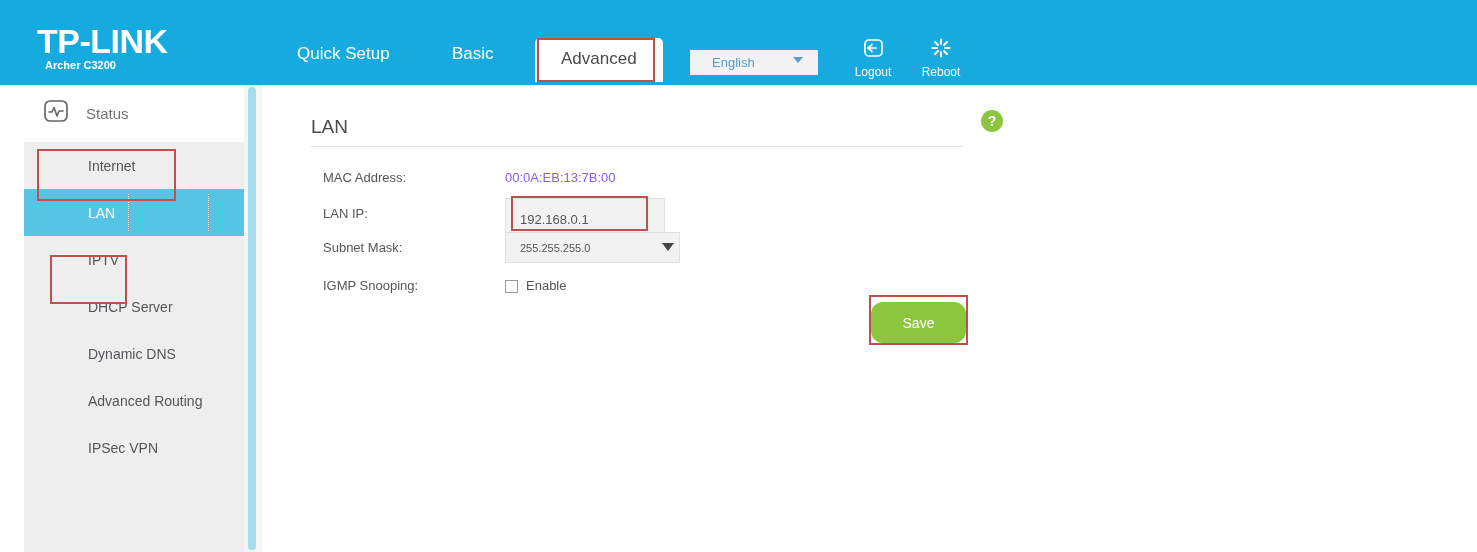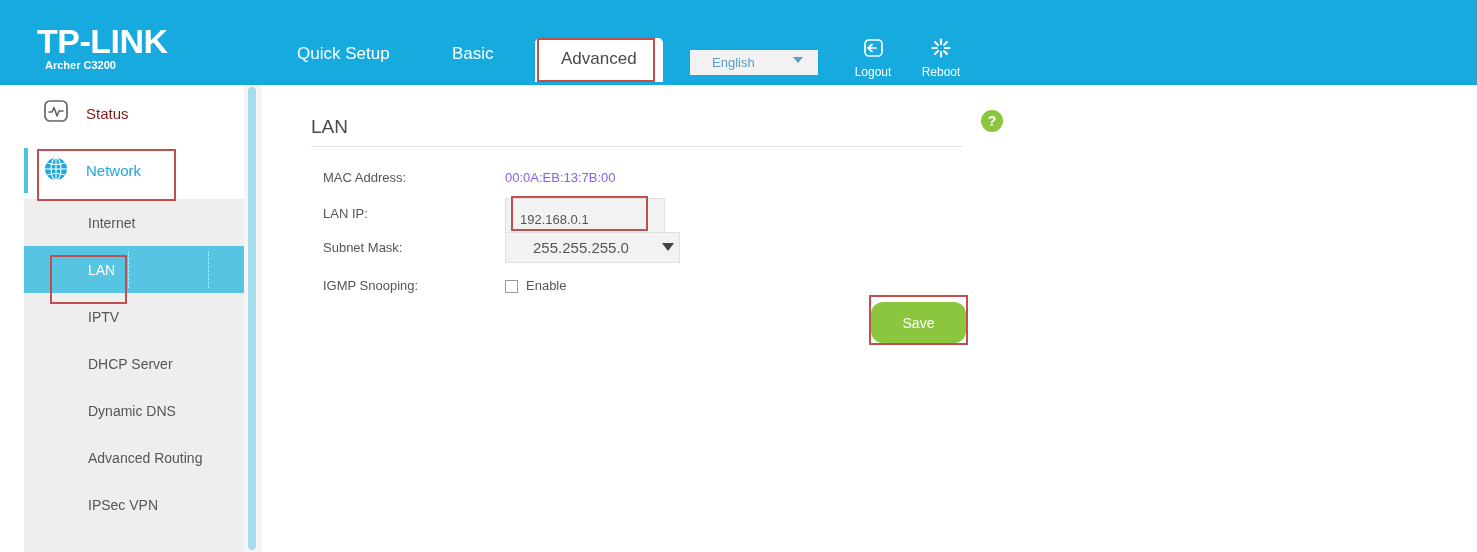--- a/index.html
+++ b/index.html
@@ -94,7 +94,7 @@
     cursor: pointer;
   }
   .side-main .icon { margin-left: 17px; width: 32px; }
-  .side-main .txt { font-size: 15px; color: #7f1d1d; margin-left: 13px; }
+  .side-main .txt { font-size: 15px; color: #737373; margin-left: 13px; }
   .side-main.selected .txt { color: #1CA9DC; }
   .side-main.selected::before {
     content: ""; position: absolute; left: 0; top: 6px;

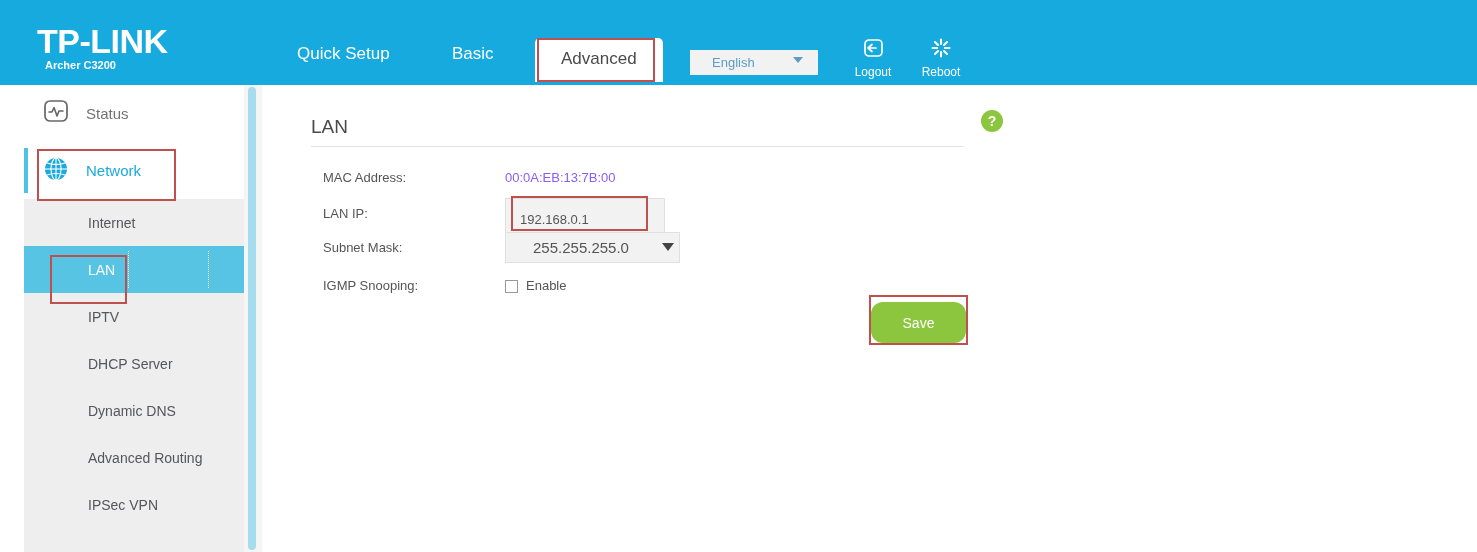--- a/index.html
+++ b/index.html
@@ -264,21 +264,6 @@
     <span class="txt">Status</span>
   </div>
 
-  <div class="side-main selected">
-    <span class="icon">
-      <svg width="30" height="28" viewBox="0 0 30 28">
-        <circle cx="15" cy="14" r="11" fill="#1CA9DC"></circle>
-        <g stroke="#ffffff" stroke-width="1.1" fill="none">
-          <ellipse cx="15" cy="14" rx="5" ry="11"></ellipse>
-          <line x1="4" y1="14" x2="26" y2="14"></line>
-          <path d="M6 8 Q15 11 24 8"></path>
-          <path d="M6 20 Q15 17 24 20"></path>
-          <line x1="15" y1="3" x2="15" y2="25"></line>
-        </g>
-      </svg>
-    </span>
-    <span class="txt">Network</span>
-  </div>
 
   <div class="side-sub">
     <span class="txt">Internet</span>

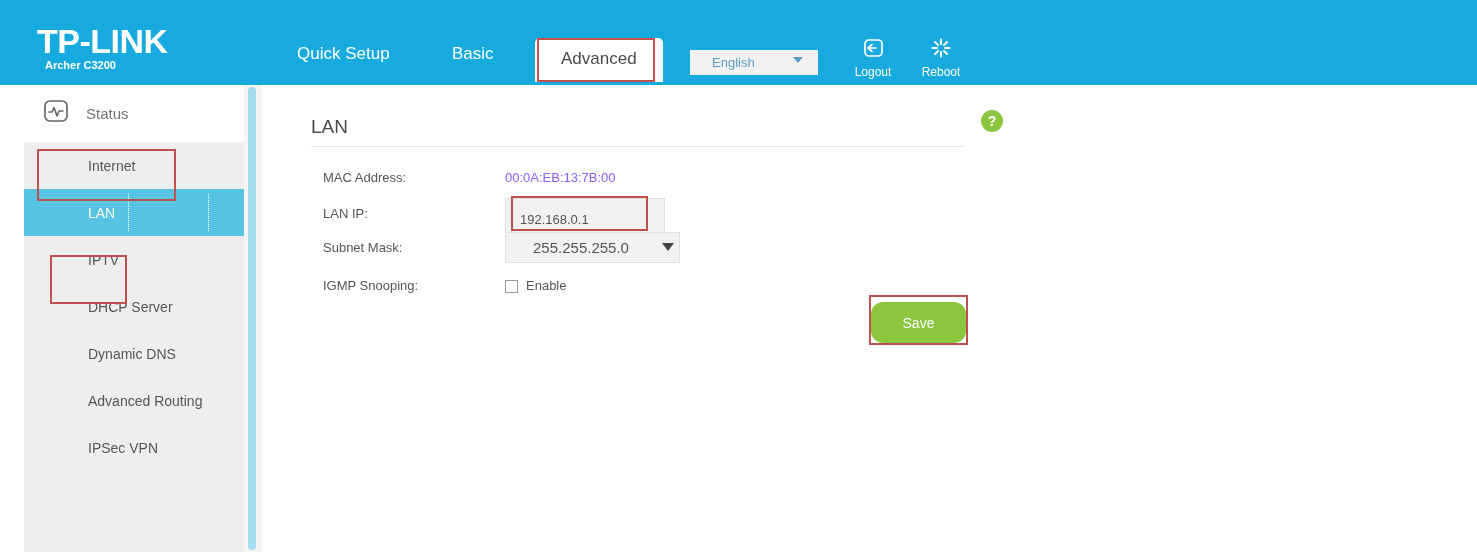--- a/index.html
+++ b/index.html
@@ -157,8 +157,8 @@
     width: 175px; height: 31px;
     background: #f2f2f2; border: 1px solid #e0e0e0;
     font-family: "Liberation Sans", sans-serif;
-    font-size: 15px; color: #555555;
-    padding-left: 27px; cursor: pointer;
+    font-size: 11px; color: #555555;
+    padding-left: 14px; cursor: pointer;
     -webkit-appearance: none; appearance: none;
   }
   .mask-arrow {

